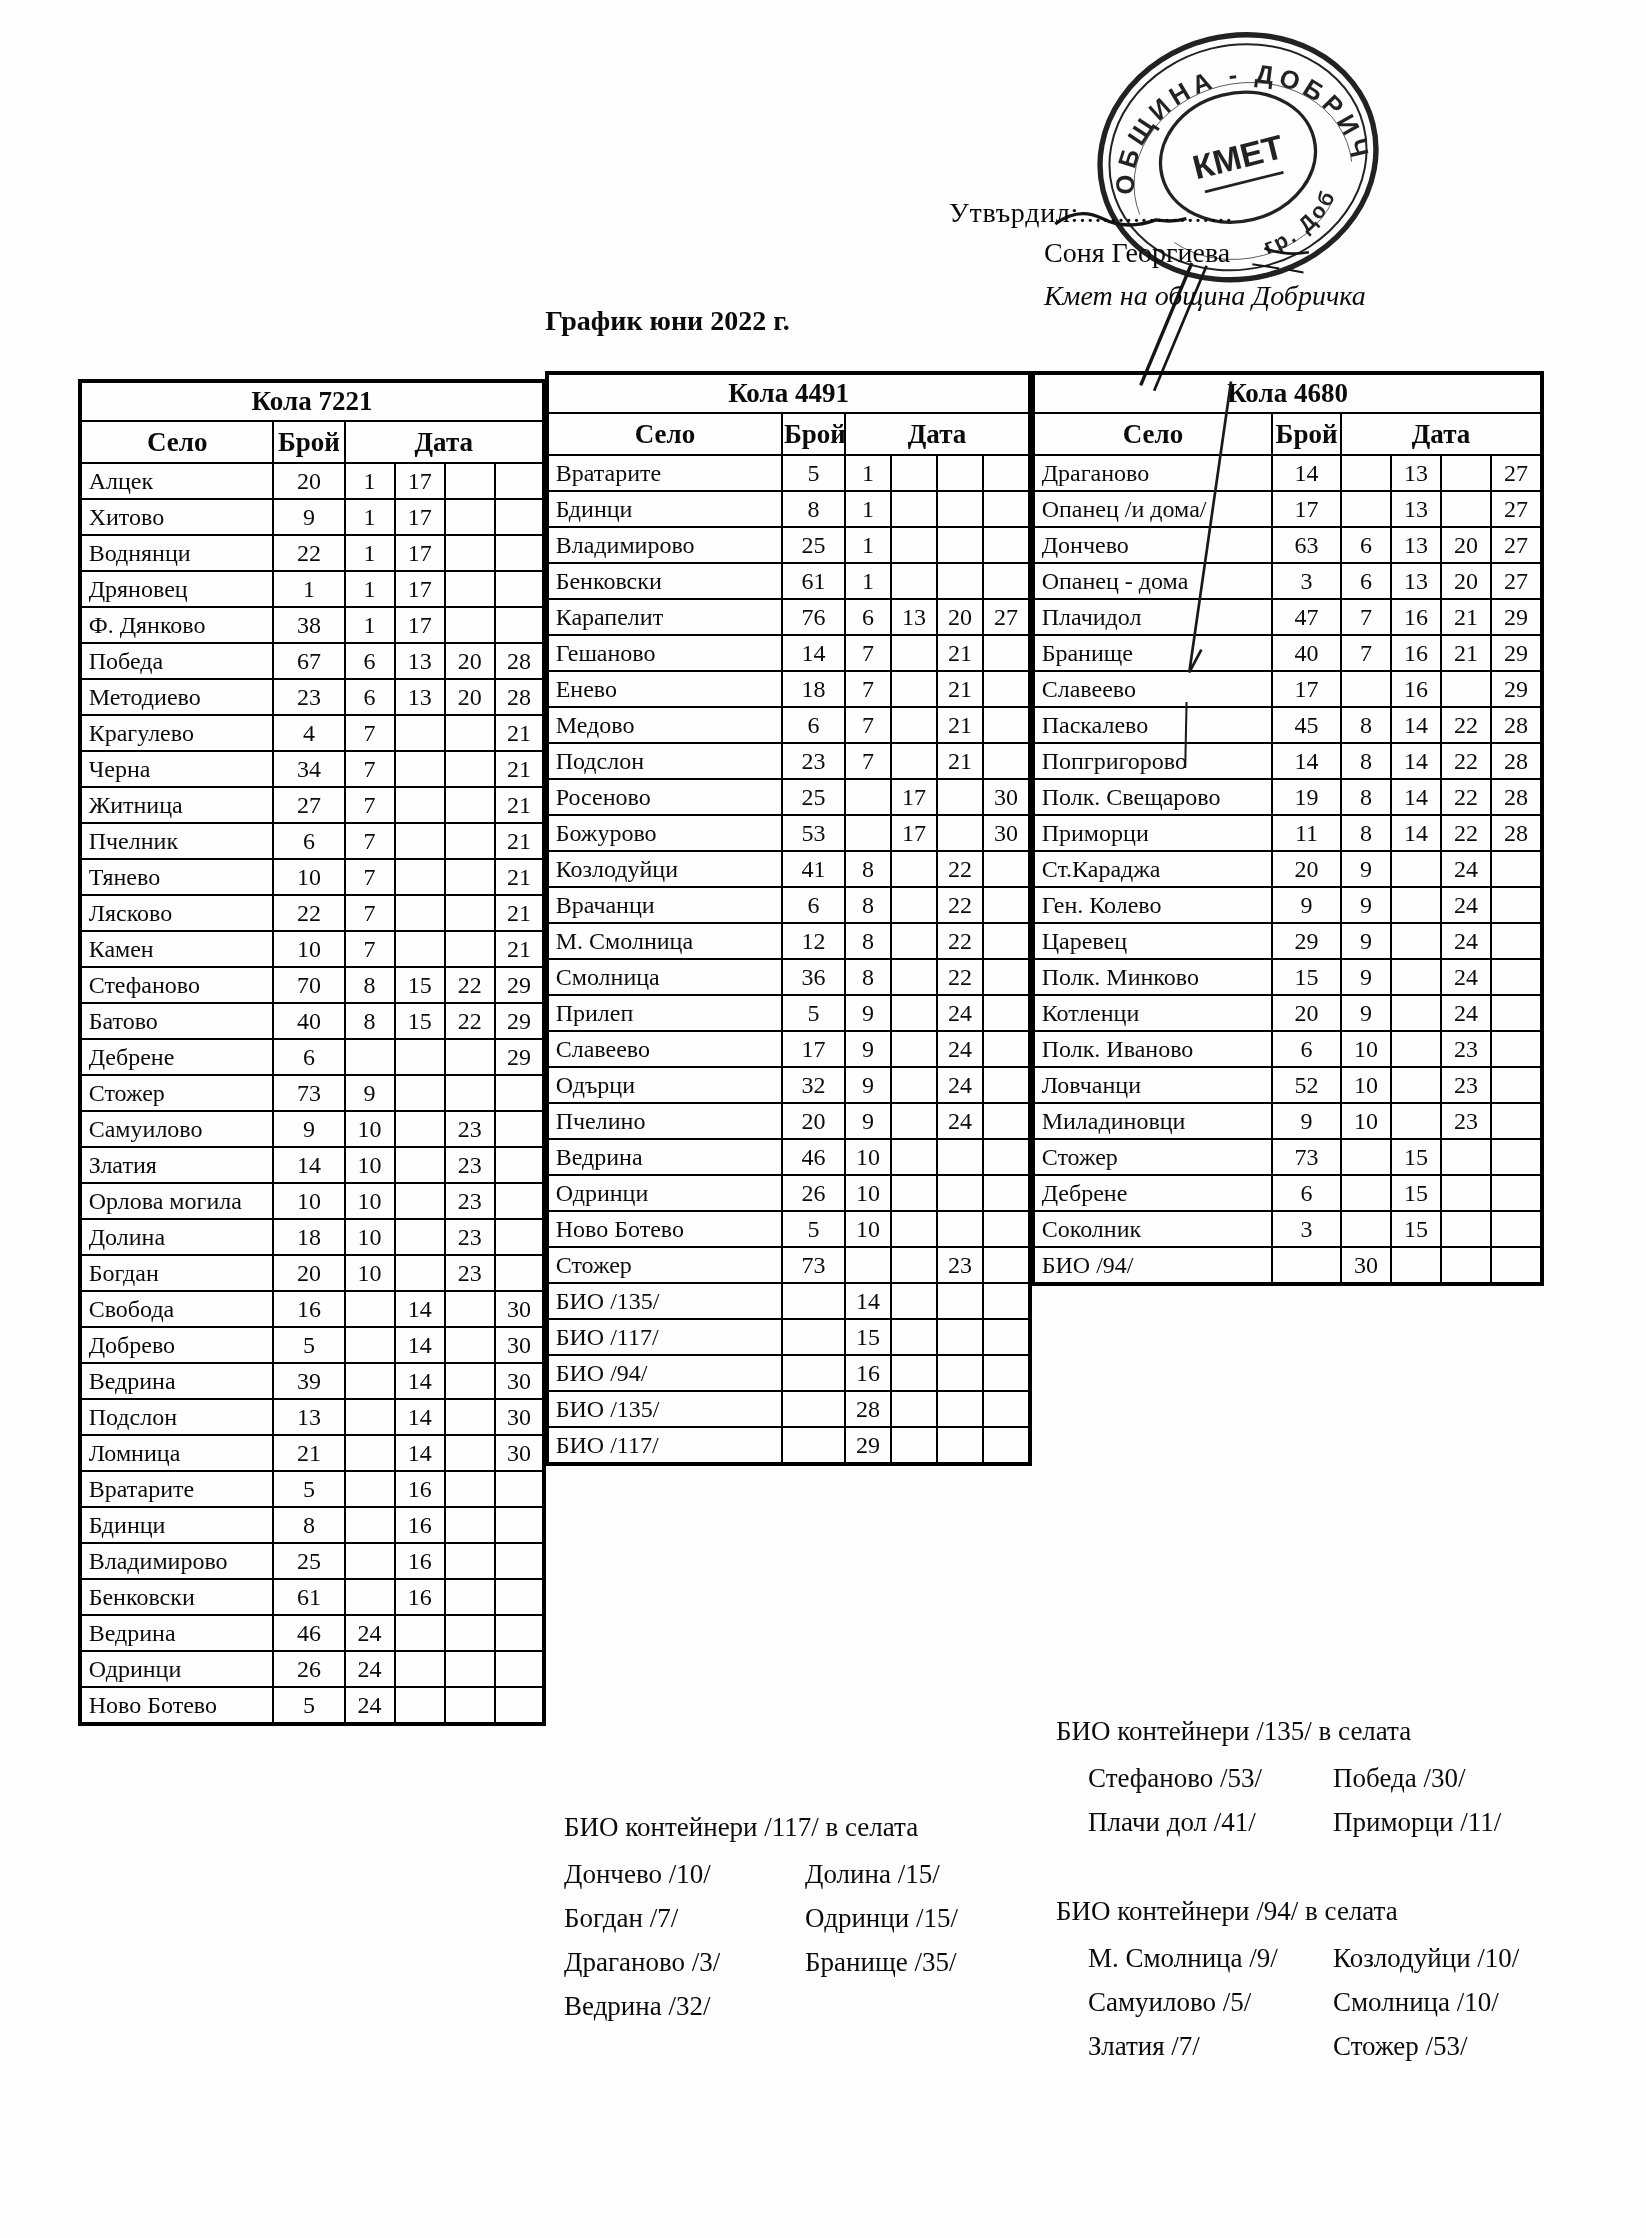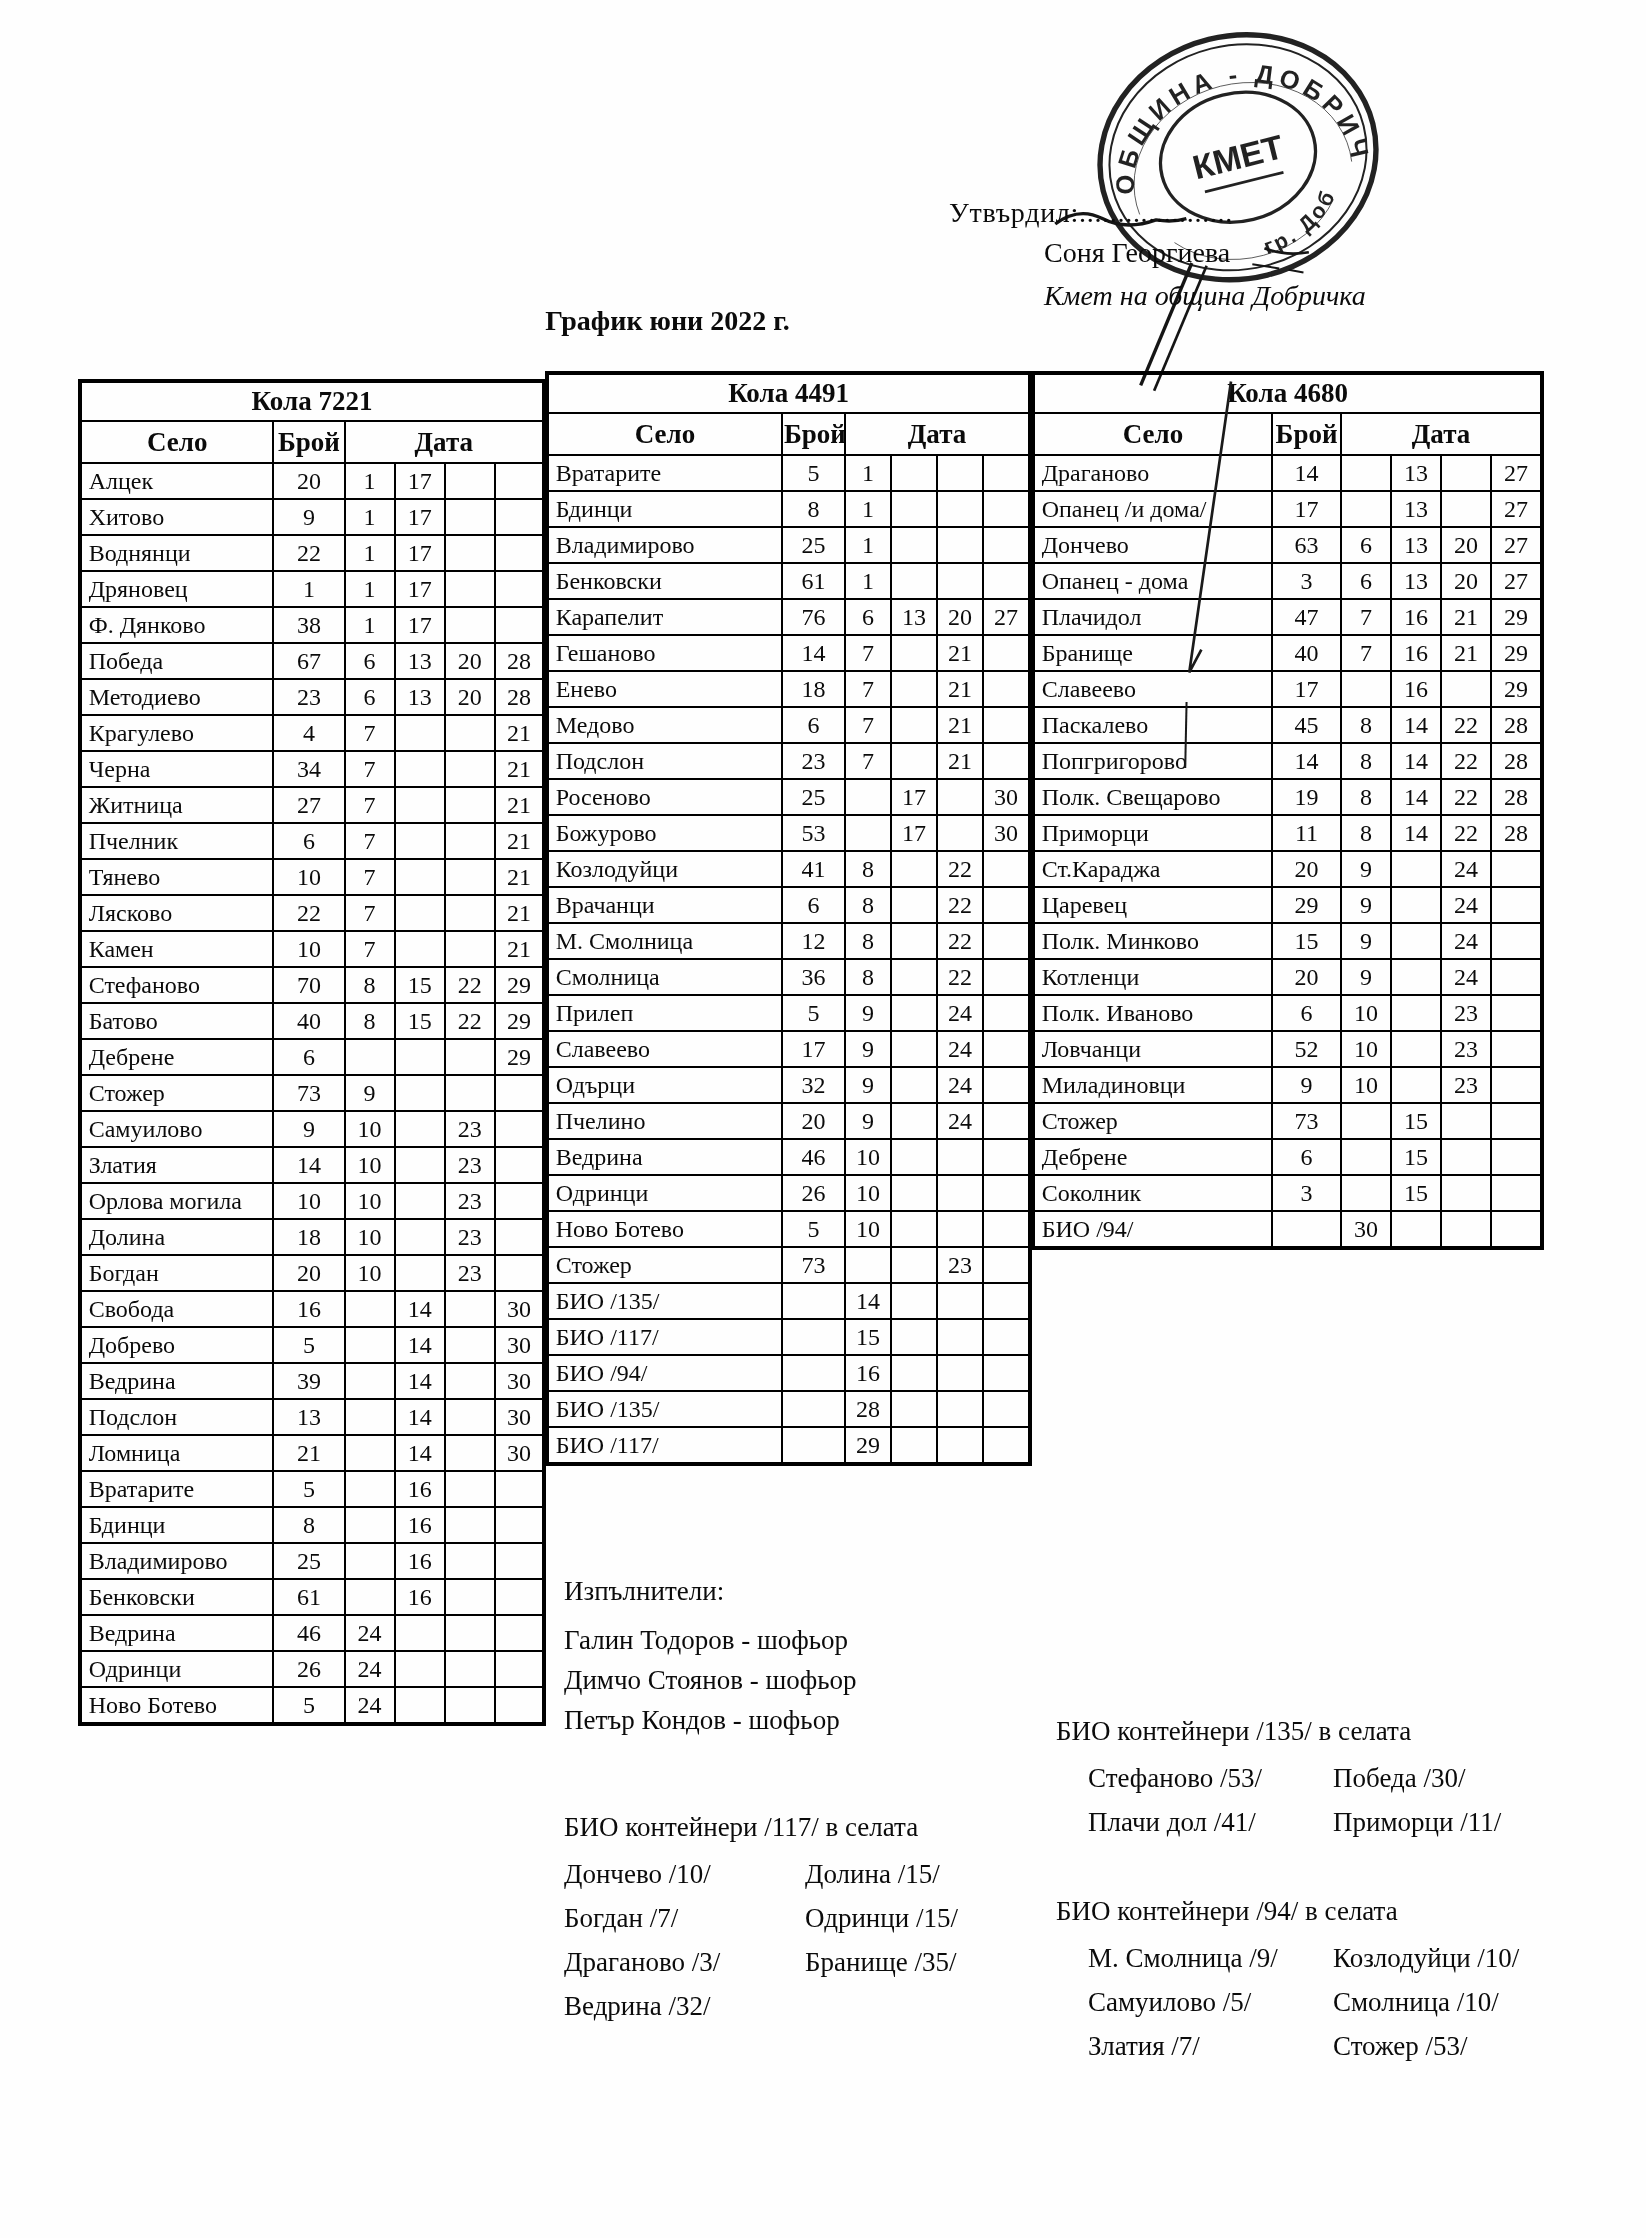--- a/index.html
+++ b/index.html
@@ -755,6 +755,14 @@
             <td class="n"></td>
           </tr>
           <tr>
+            <td class="v">Ген. Колево</td>
+            <td class="n">9</td>
+            <td class="n">9</td>
+            <td class="n"></td>
+            <td class="n">24</td>
+            <td class="n"></td>
+          </tr>
+          <tr>
             <td class="v">Царевец</td>
             <td class="n">29</td>
             <td class="n">9</td>

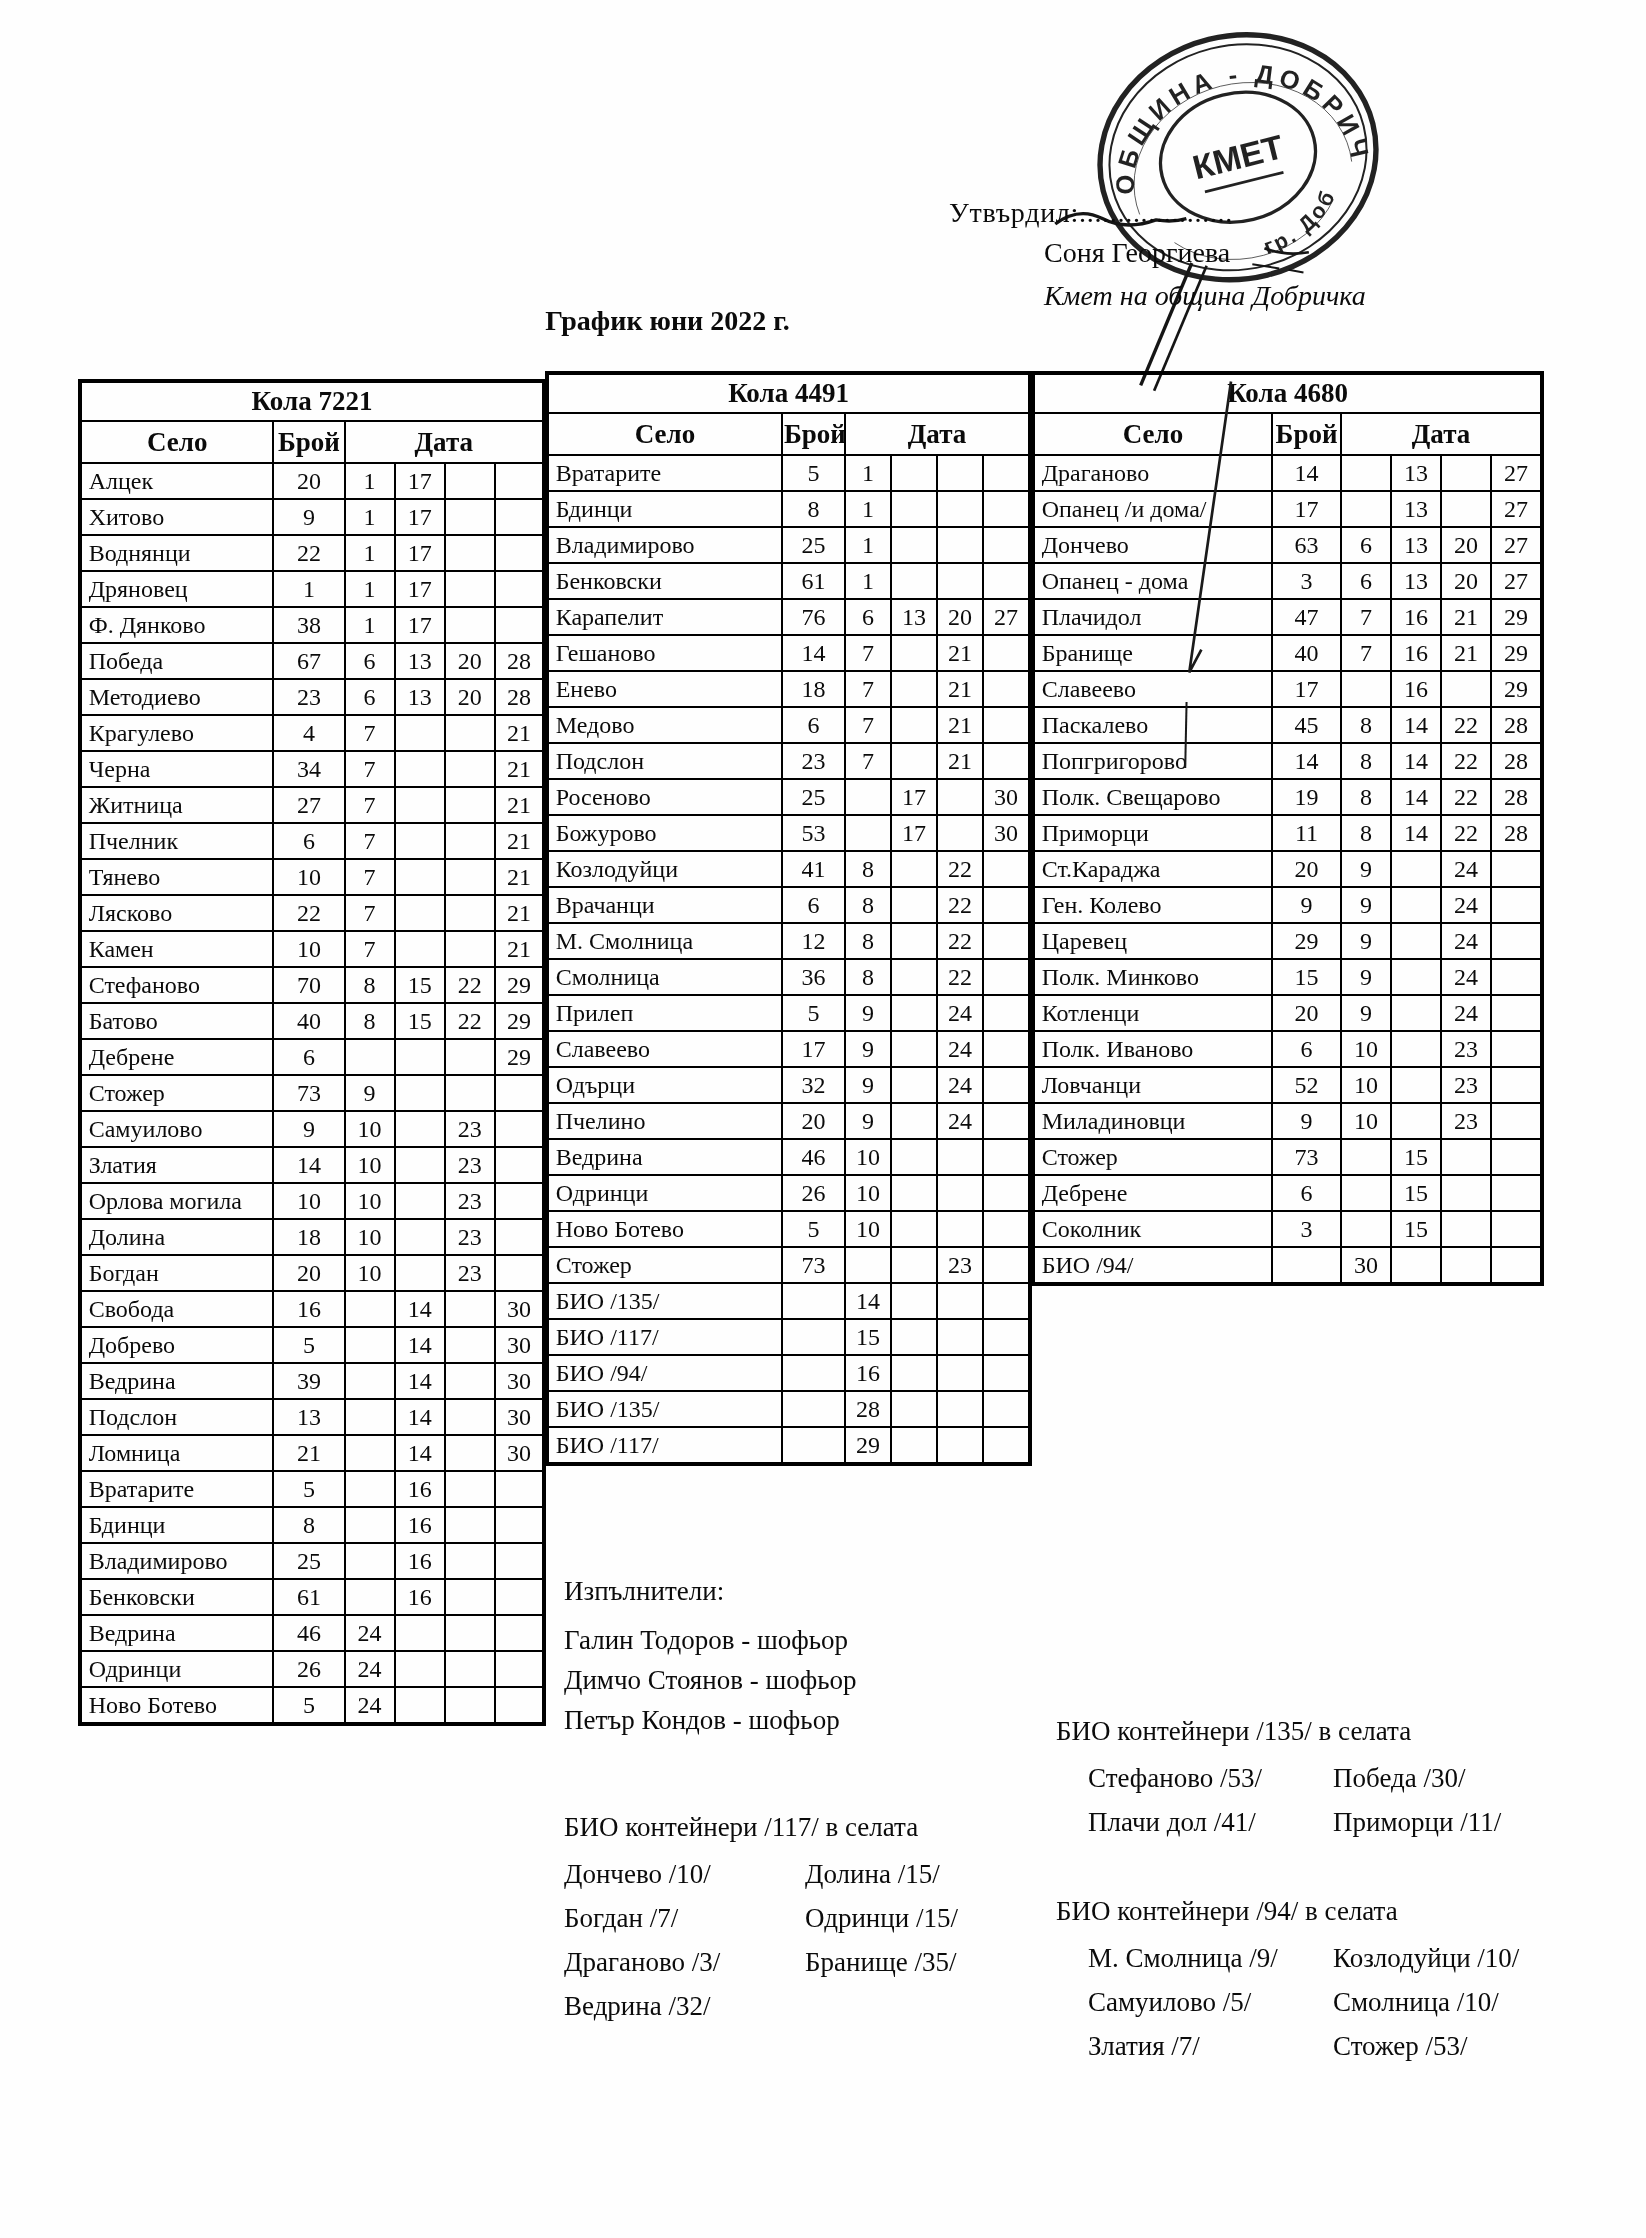--- a/index.html
+++ b/index.html
@@ -853,14 +853,6 @@
     </g>
   </svg>
 
-  <div class="note executors">
-    <div class="heading">Изпълнители:</div>
-    <div>
-        <div>Галин Тодоров - шофьор</div>
-        <div>Димчо Стоянов - шофьор</div>
-        <div>Петър Кондов - шофьор</div>
-      </div>
-  </div>
 
   <div class="note bio135">
     <div class="heading">БИО контейнери /135/ в селата</div>

